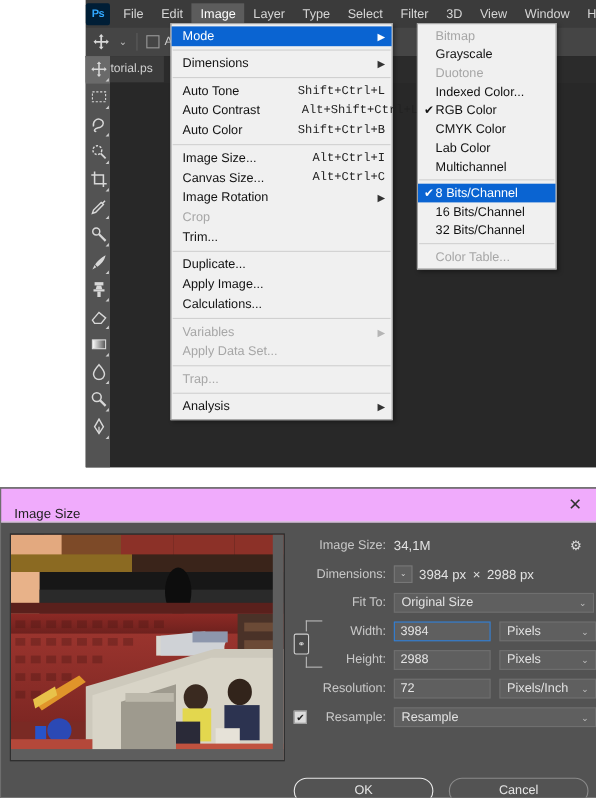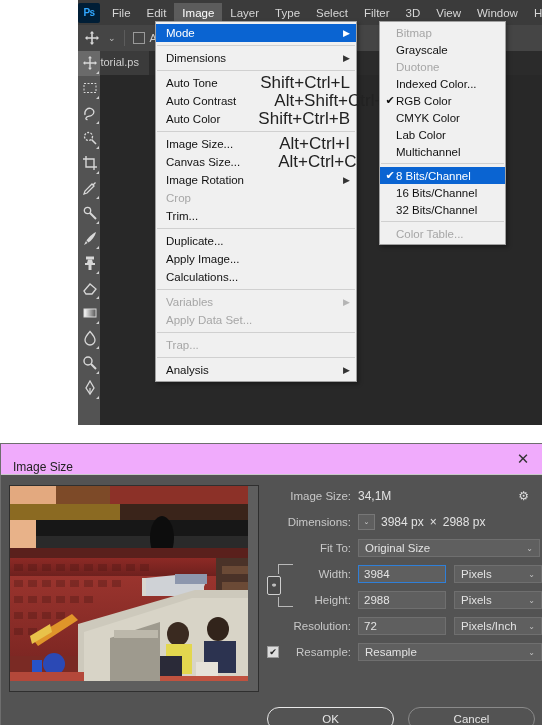--- a/index.html
+++ b/index.html
@@ -51,7 +51,7 @@
             padding:2px 0;z-index:40;}
   .mrow{display:flex;align-items:center;height:18px;padding:0 6px 0 10px;font-size:11.5px;color:#111;position:relative;gap:24px;}
   .mrow .lbl{flex:1 1 auto;white-space:nowrap;}
-  .mrow .acc{color:#222;font-size:17px;margin-left:14px;white-space:nowrap;}
+  .mrow .acc{color:#222;font-size:11px;margin-left:14px;white-space:nowrap;font-family:Liberation Mono, monospace;}
   .mrow .arr{margin-left:8px;font-size:9px;color:#333;}
   .mrow.dis{color:#a6a6a6;}
   .mrow.dis .arr{color:#b5b5b5;}

